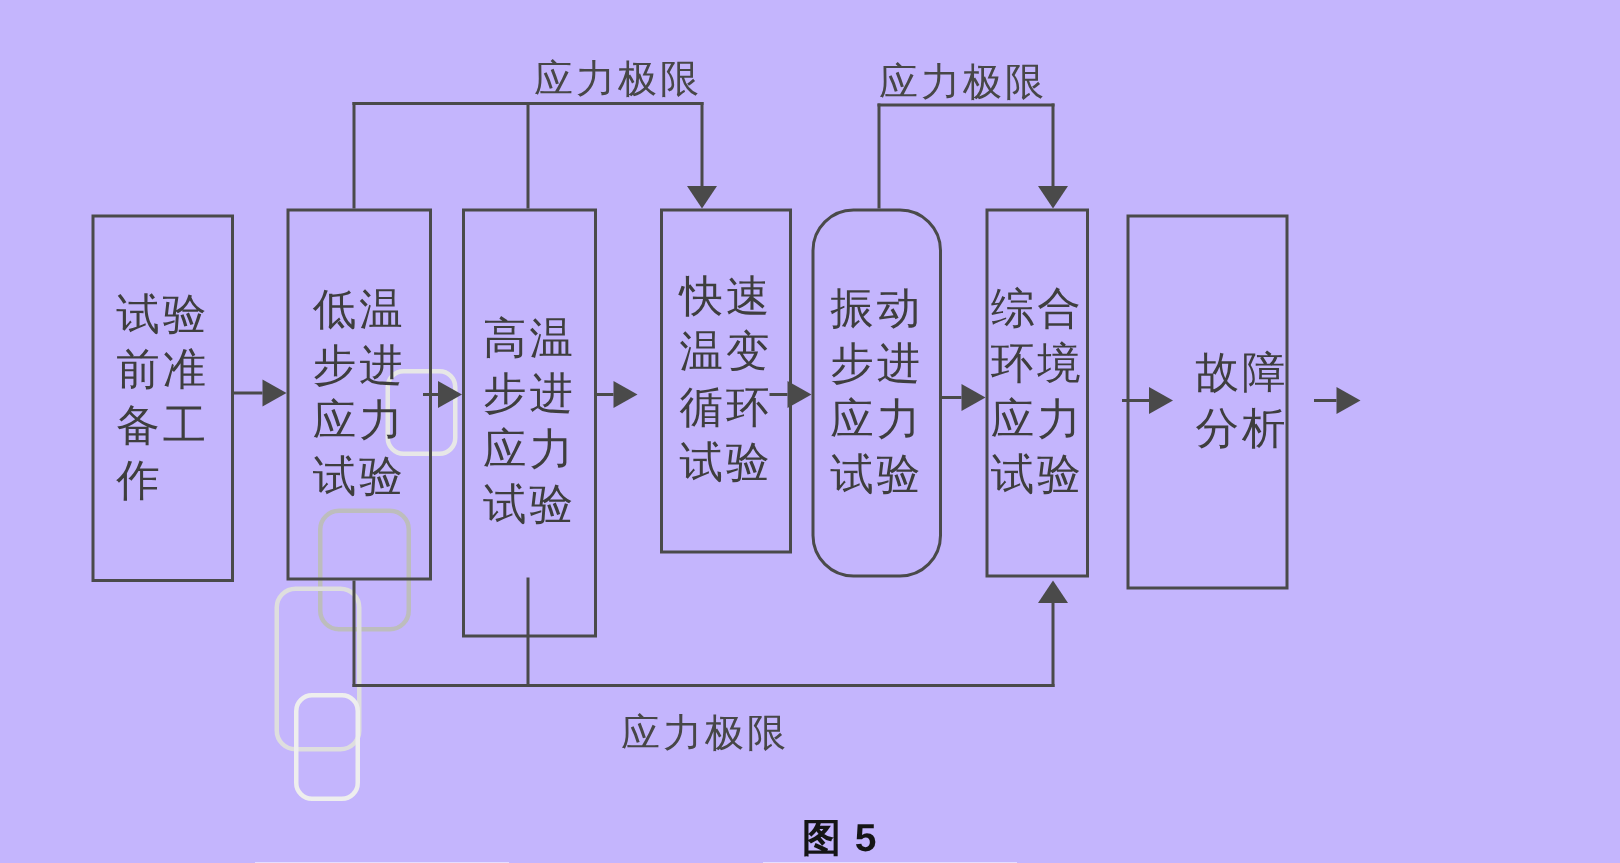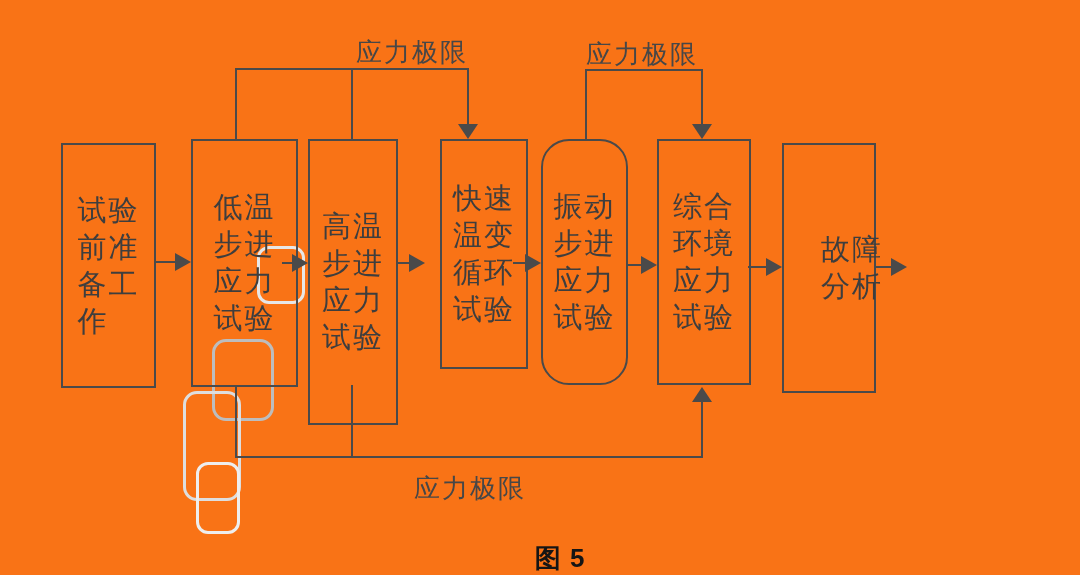--- a/index.html
+++ b/index.html
@@ -6,7 +6,7 @@
   #canvas{
     position:relative;
     width:1080px;height:575px;
-    background:#f97316;
+    background:#c4b5fd;
     font-family:"Liberation Sans", sans-serif;
     overflow:hidden;
   }

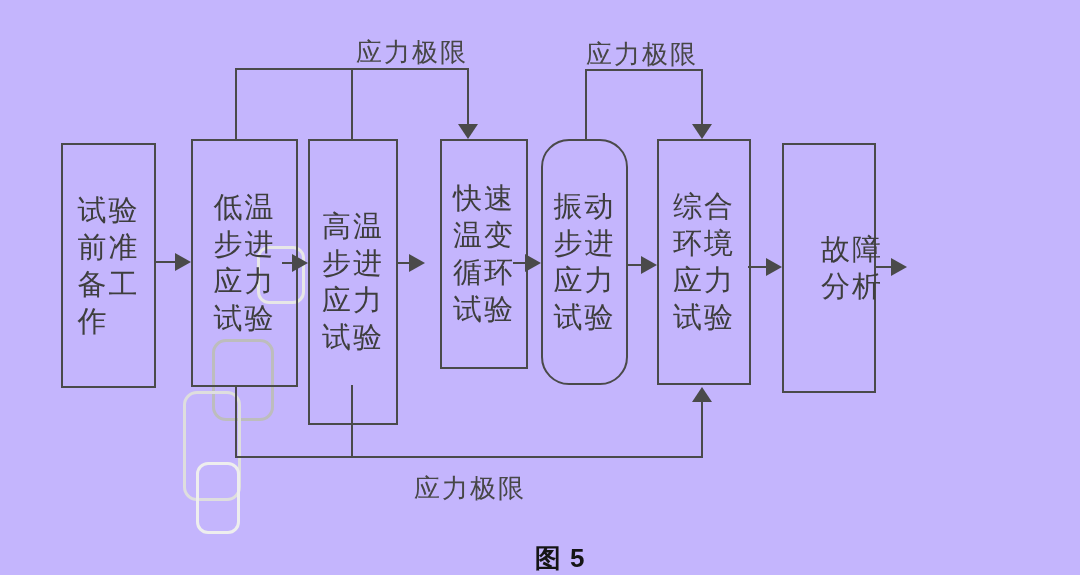--- a/index.html
+++ b/index.html
@@ -96,7 +96,7 @@
     </div>
   </div>
 
-  <div class="box" style="left:191px;top:139px;width:107px;height:248px;">
+  <div class="box" style="left:191px;top:139px;width:97px;height:248px;">
     <div class="box-text">
       <div>低温</div>
       <div>步进</div>

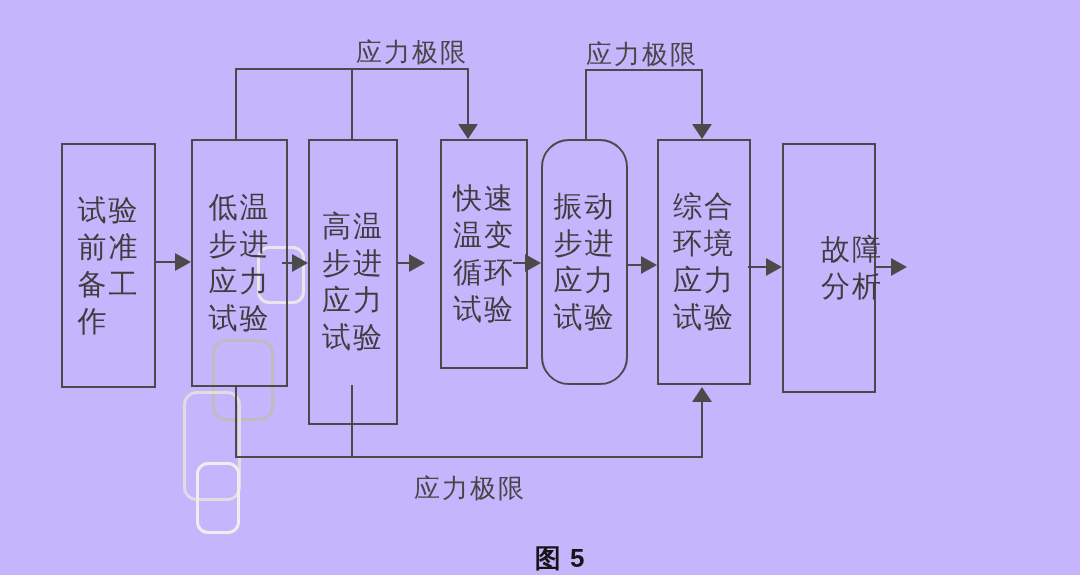--- a/index.html
+++ b/index.html
@@ -132,7 +132,7 @@
     </div>
   </div>
 
-  <div class="box" style="left:657px;top:139px;width:94px;height:246px;">
+  <div class="box" style="left:657px;top:139px;width:69px;height:246px;">
     <div class="box-text">
       <div>综合</div>
       <div>环境</div>

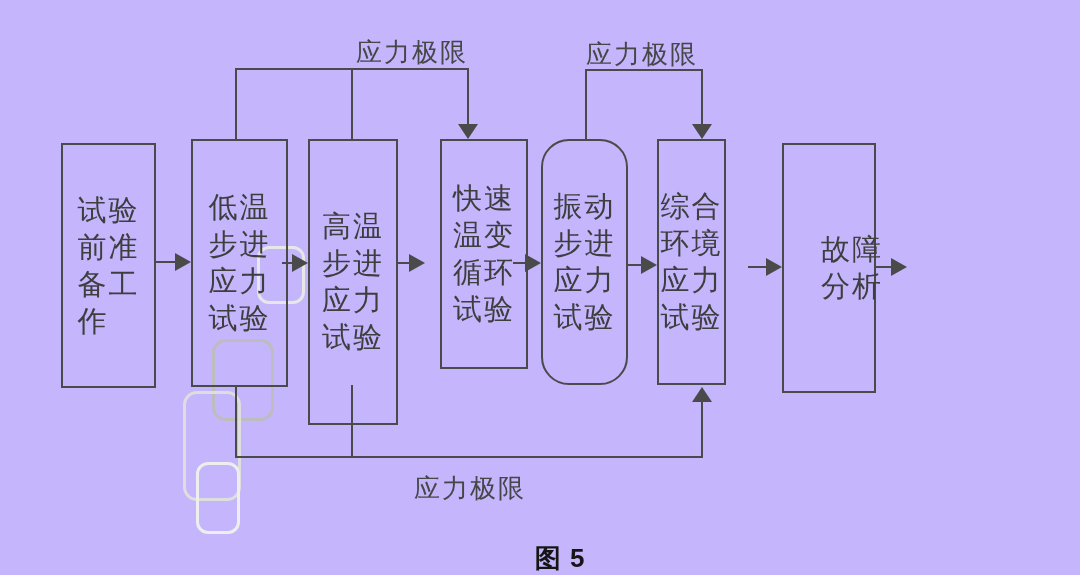--- a/index.html
+++ b/index.html
@@ -141,7 +141,7 @@
     </div>
   </div>
 
-  <div class="box" style="left:782px;top:143px;width:94px;height:250px;padding-left:46px;">
+  <div class="box" style="left:751px;top:143px;width:108px;height:250px;padding-left:46px;">
     <div class="box-text">
       <div>故障</div>
       <div>分析</div>

